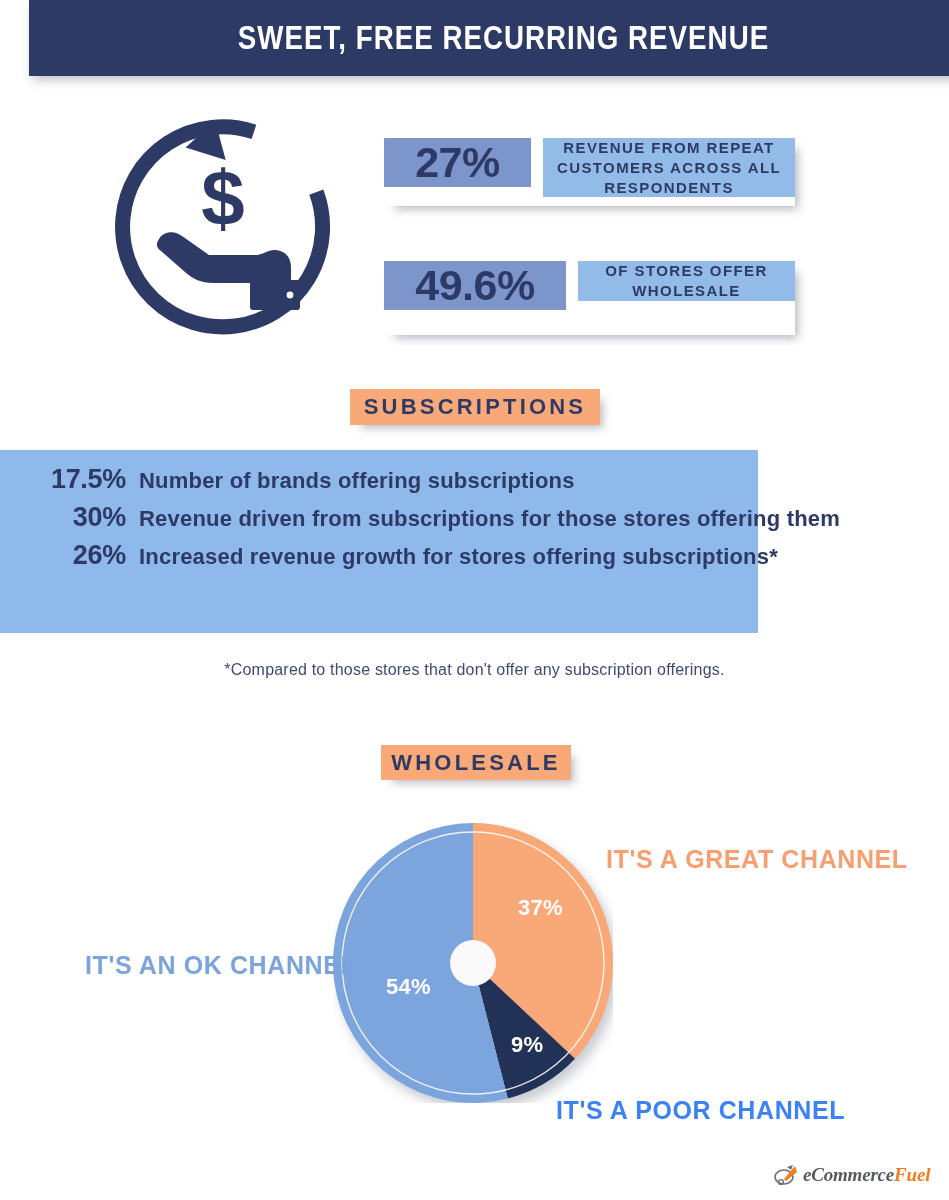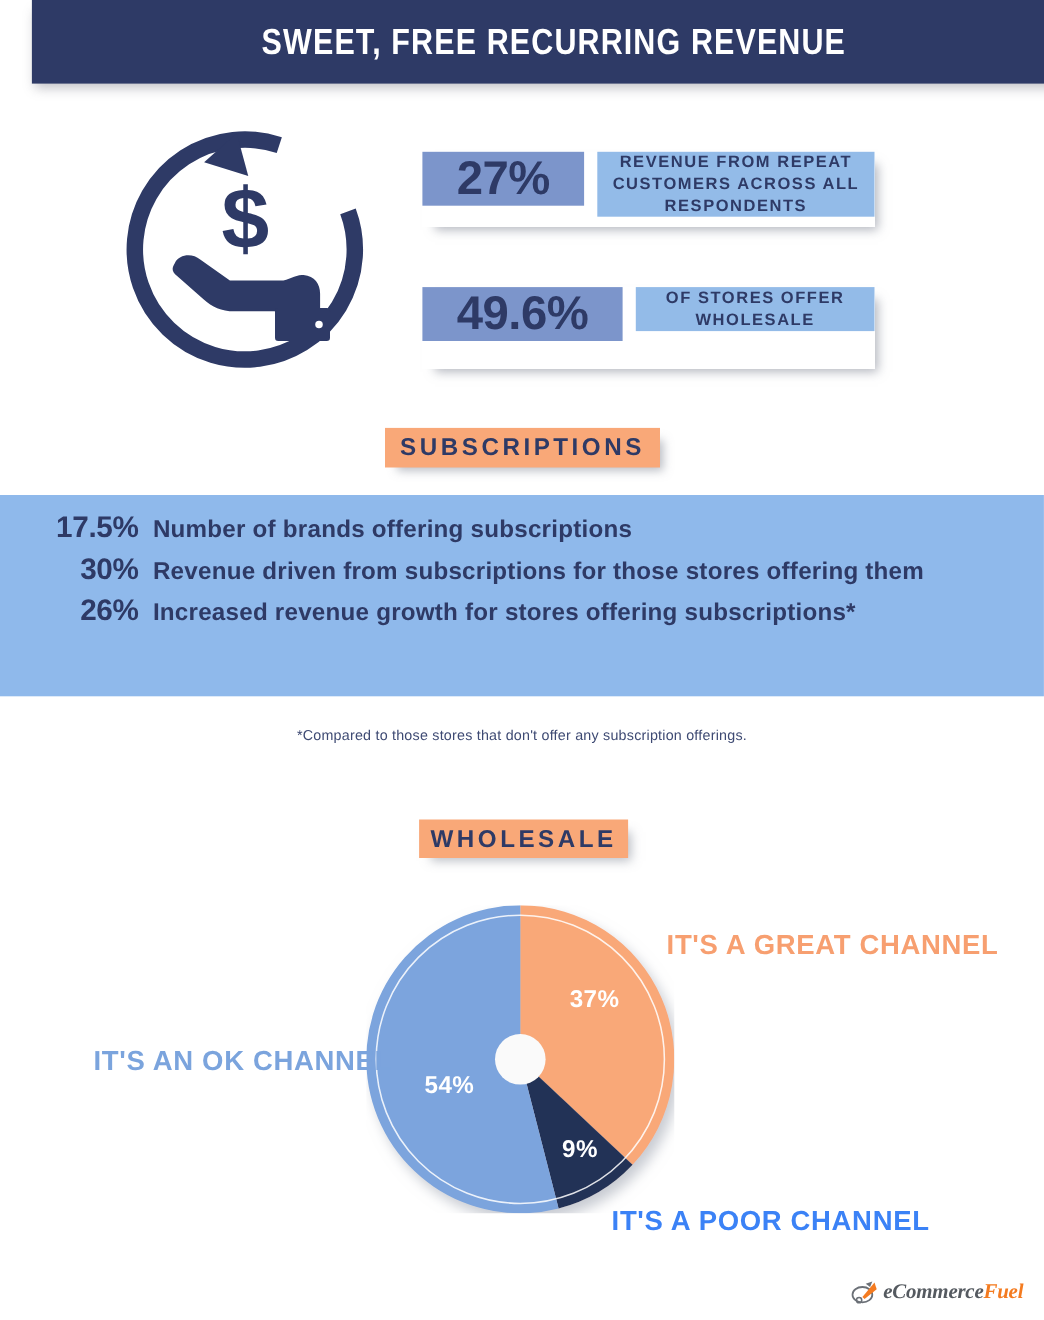--- a/index.html
+++ b/index.html
@@ -119,7 +119,7 @@
     position: absolute;
     left: 0;
     top: 450px;
-    width: 949px;
+    width: 758px;
     height: 183px;
     background: #8fb9eb;
   }

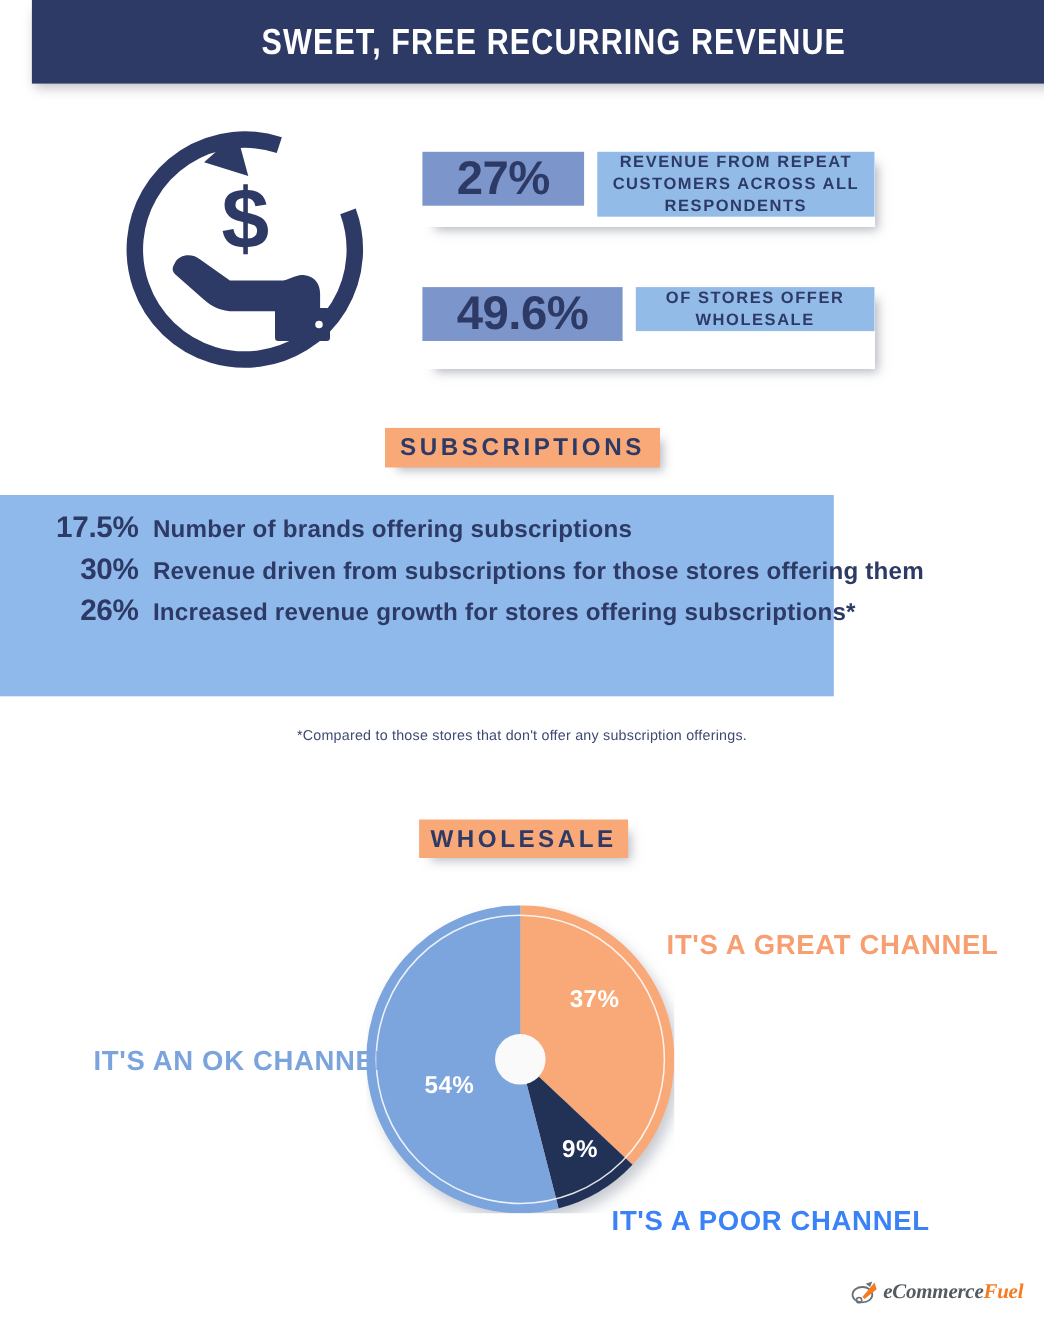--- a/index.html
+++ b/index.html
@@ -162,7 +162,7 @@
     width: 949px;
     text-align: center;
     color: #3e4a73;
-    font-size: 13px;
+    font-size: 16px;
     letter-spacing: 0.2px;
   }
 

